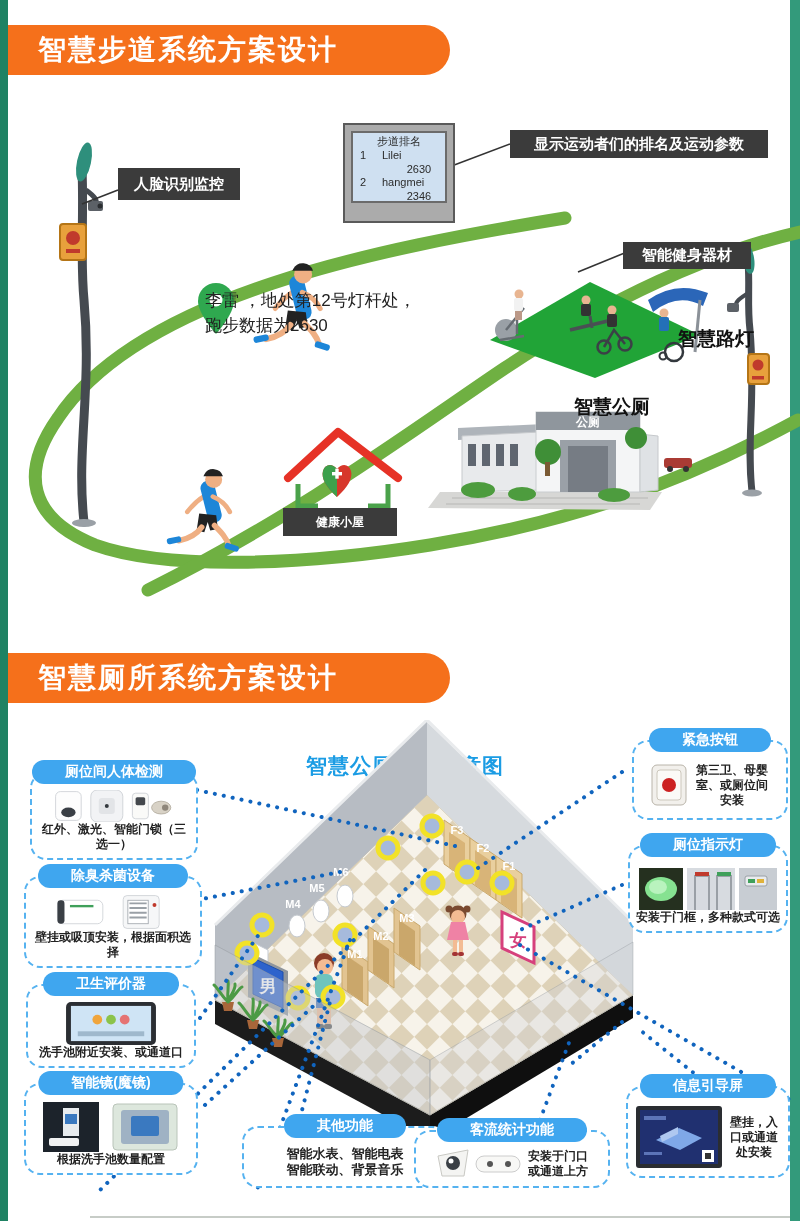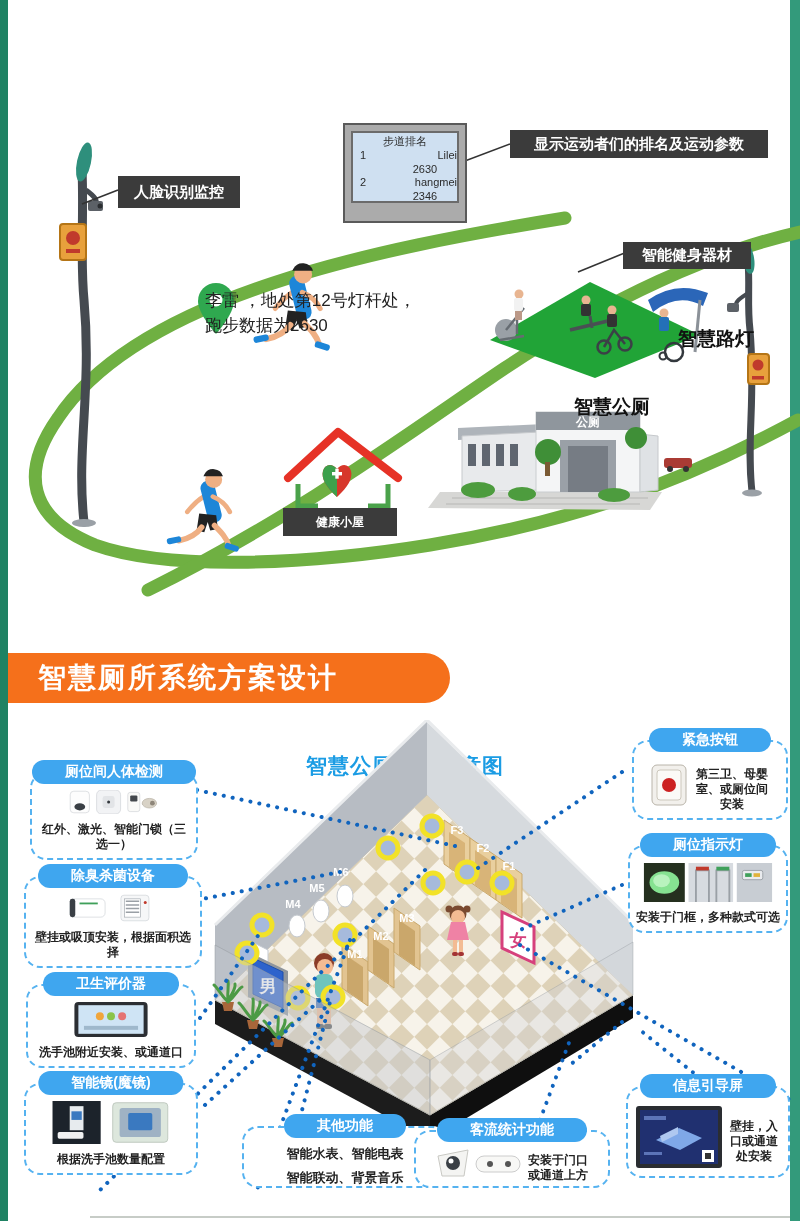--- a/index.html
+++ b/index.html
@@ -170,6 +170,9 @@
     </g>
   </svg>
 
+  <div class="banner" style="top:25px;width:412px;">
+    <span>智慧步道系统方案设计</span>
+  </div>
 
   <div class="board">
     <div class="screen">

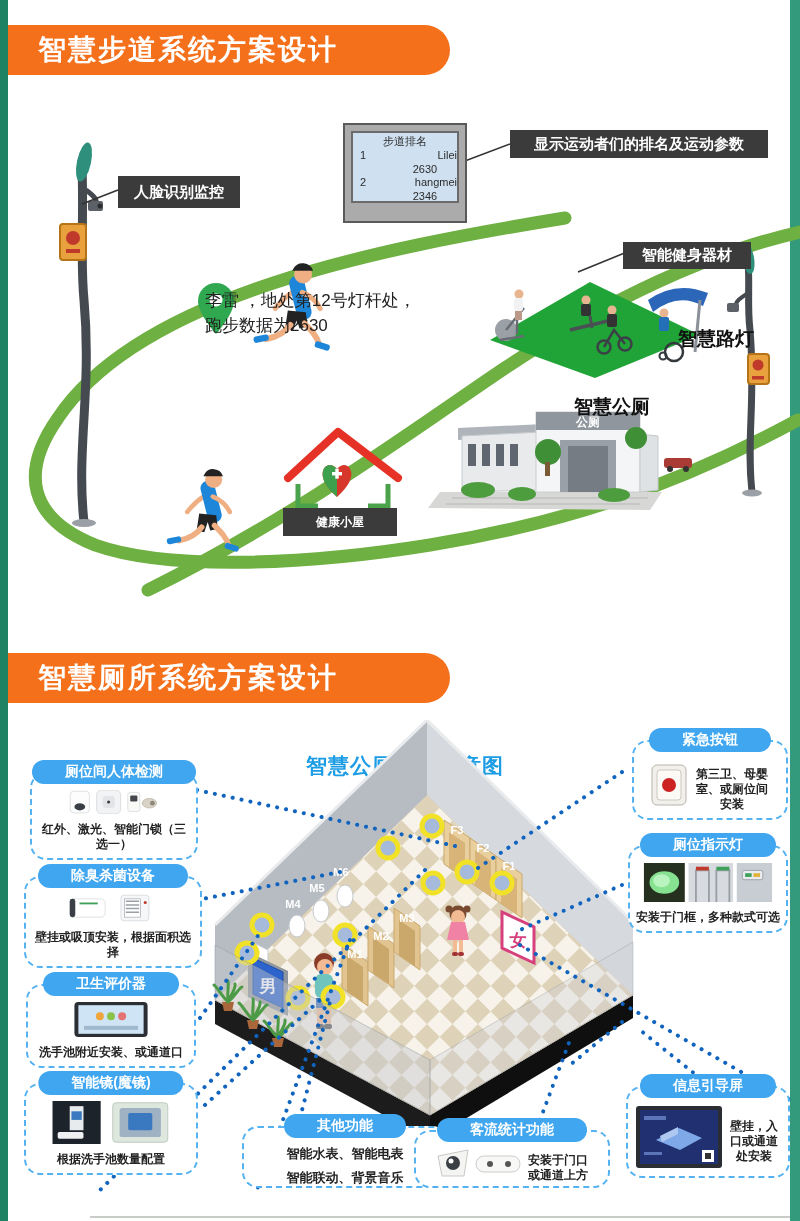--- a/index.html
+++ b/index.html
@@ -15,7 +15,7 @@
           display:flex;align-items:center;justify-content:center;text-align:center;}
   .svg-art{position:absolute;left:0;top:0;}
   
-  .board{position:absolute;left:343px;top:123px;width:124px;height:100px;background:#ABABAB;
+  .board{position:absolute;left:343px;top:123px;width:112px;height:100px;background:#ABABAB;
          border:2px solid #5A5A5A;box-sizing:border-box;}
   .board .screen{margin:6px;height:66px;background:#CFE0F1;border:2px solid #6B6B6B;
          color:#2b2b2b;font-size:11px;line-height:1.25;padding-top:2px;box-sizing:content-box;}

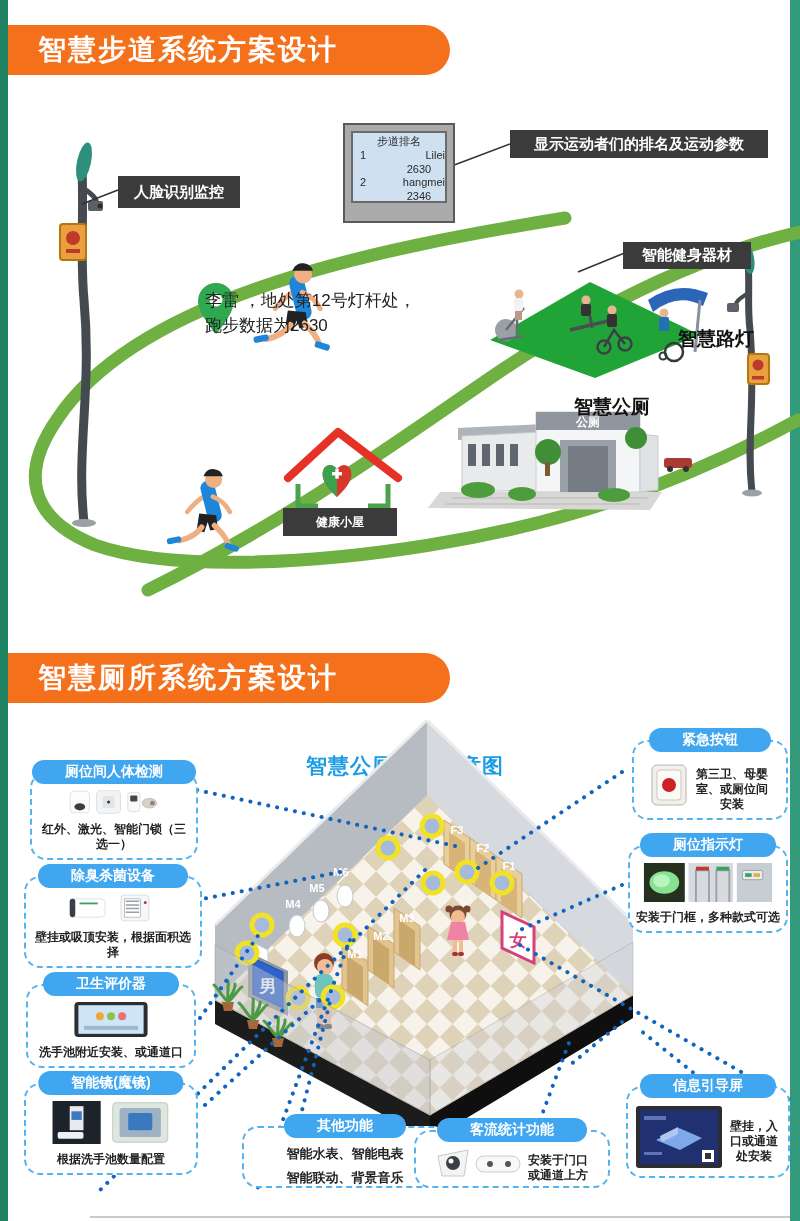--- a/index.html
+++ b/index.html
@@ -21,7 +21,7 @@
          color:#2b2b2b;font-size:11px;line-height:1.25;padding-top:2px;box-sizing:content-box;}
   .brow{display:flex;}
   .brank{width:22px;padding-left:7px;}
-  .bname{flex:1;text-align:right;}
+  .bname{flex:1;text-align:left;}
   .bval{text-align:center;padding-left:40px;}
   .btitle{text-align:center;}
   .runner-text{position:absolute;left:205px;top:289px;font-size:17px;color:#222;line-height:1.45;}

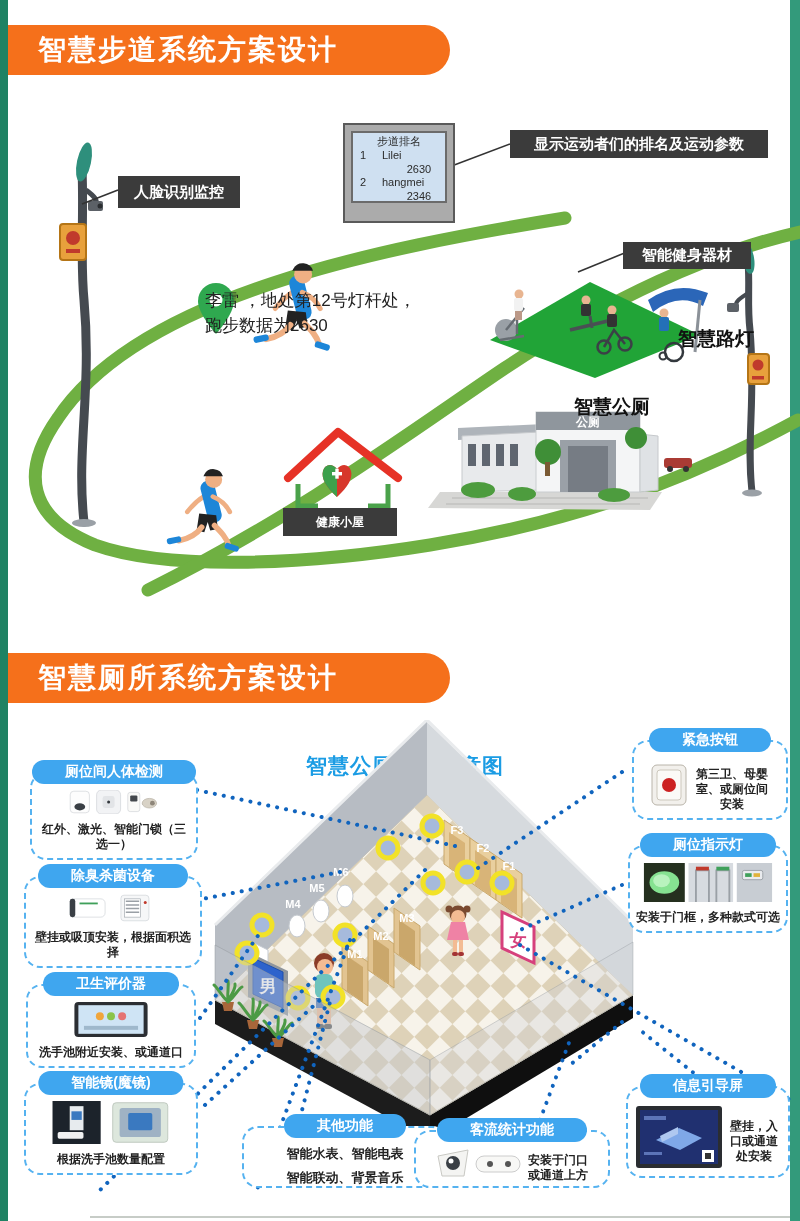--- a/index.html
+++ b/index.html
@@ -191,7 +191,7 @@
   </div>
 
   <div class="dark-label" style="left:510px;top:130px;width:258px;height:28px;font-size:15px;">显示运动者们的排名及运动参数</div>
-  <div class="dark-label" style="left:118px;top:168px;width:122px;height:32px;font-size:15px;margin-top:8px;">人脸识别监控</div>
+  <div class="dark-label" style="left:118px;top:168px;width:122px;height:32px;font-size:15px;">人脸识别监控</div>
   <div class="dark-label" style="left:623px;top:242px;width:128px;height:27px;font-size:15px;">智能健身器材</div>
   <div class="dark-label" style="left:283px;top:508px;width:114px;height:28px;font-size:12px;">健康小屋</div>
 

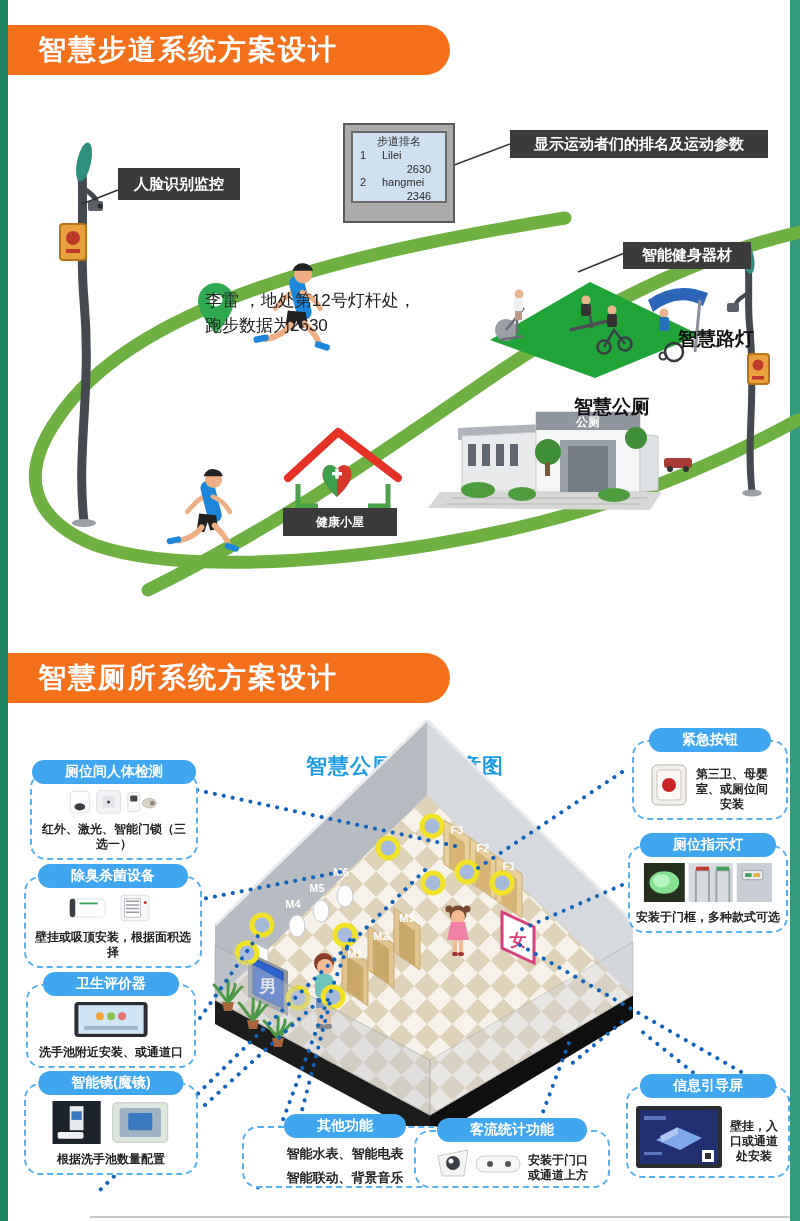--- a/index.html
+++ b/index.html
@@ -34,7 +34,7 @@
         font-weight:700;font-size:14px;padding:3px 33px;border-radius:999px;white-space:nowrap;}
   .fbox .content{display:flex;flex-direction:column;align-items:center;justify-content:flex-end;
         height:100%;padding:16px 6px 6px 6px;box-sizing:border-box;}
-  .cap{font-weight:700;font-size:12px;color:#222;text-align:center;line-height:1.25;margin-top:8px;}
+  .cap{font-weight:700;font-size:12px;color:#222;text-align:center;line-height:1.25;}
   .hrow{display:flex;align-items:center;gap:6px;}
   .stall{font:700 11px "Liberation Sans","DejaVu Sans",sans-serif;fill:#ffffff;text-anchor:middle;}
   .signt{font:700 17px "Liberation Sans","DejaVu Sans",sans-serif;text-anchor:middle;}

